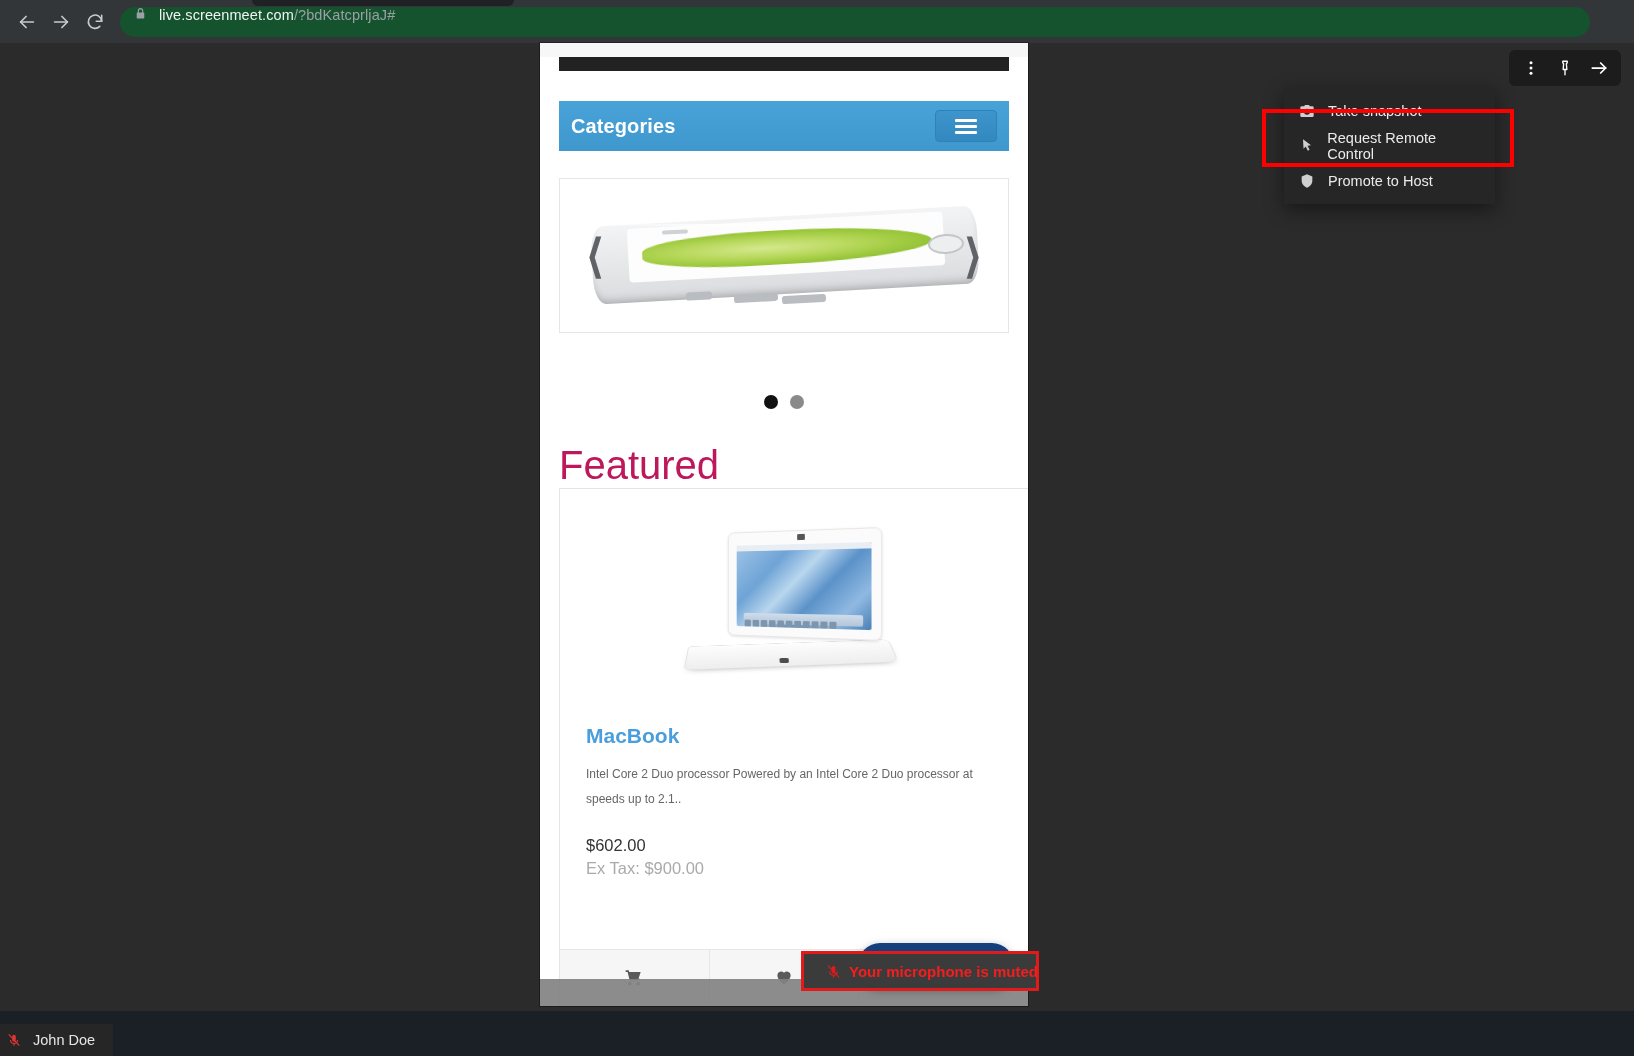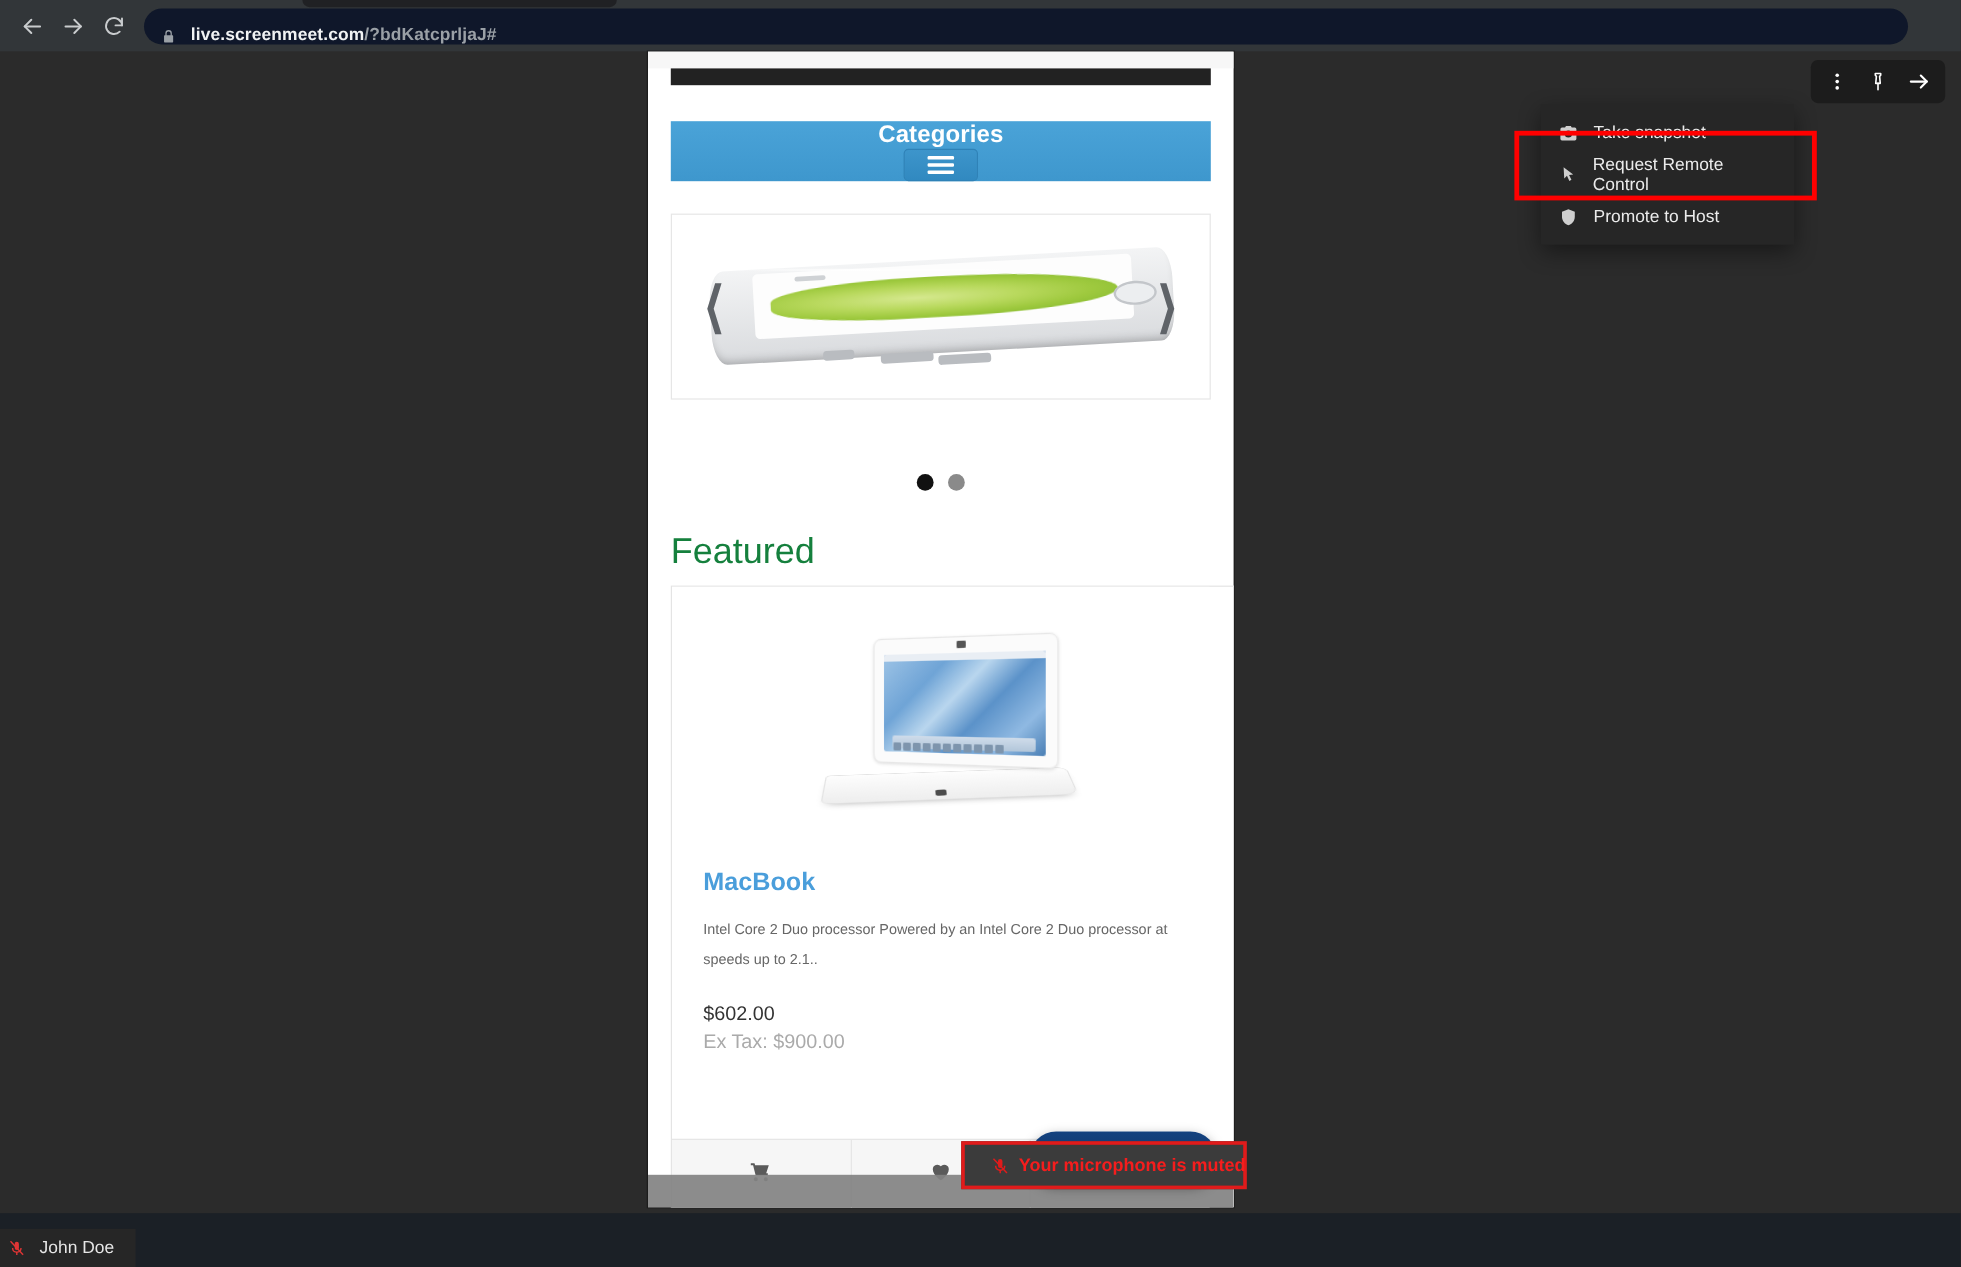--- a/index.html
+++ b/index.html
@@ -29,9 +29,9 @@
   .nav-btn svg { display: block; }
   .omnibox {
     margin-left: 8px; height: 30px; flex: 1 1 auto; max-width: 1470px;
-    background: #0f172a; border-radius: 16px;
-    display: flex; align-items: flex-end; padding: 0 14px;
-    color: #e8eaed; font-size: 14.5px; letter-spacing: .1px; font-weight: bold;
+    background: #14532d; border-radius: 16px;
+    display: flex; align-items: flex-start; padding: 0 14px;
+    color: #e8eaed; font-size: 14.5px; letter-spacing: .1px;
   }
   .lock-icon { margin-right: 12px; color: #9aa0a6; display:flex; }
   .url-host { color: #f1f3f4; }

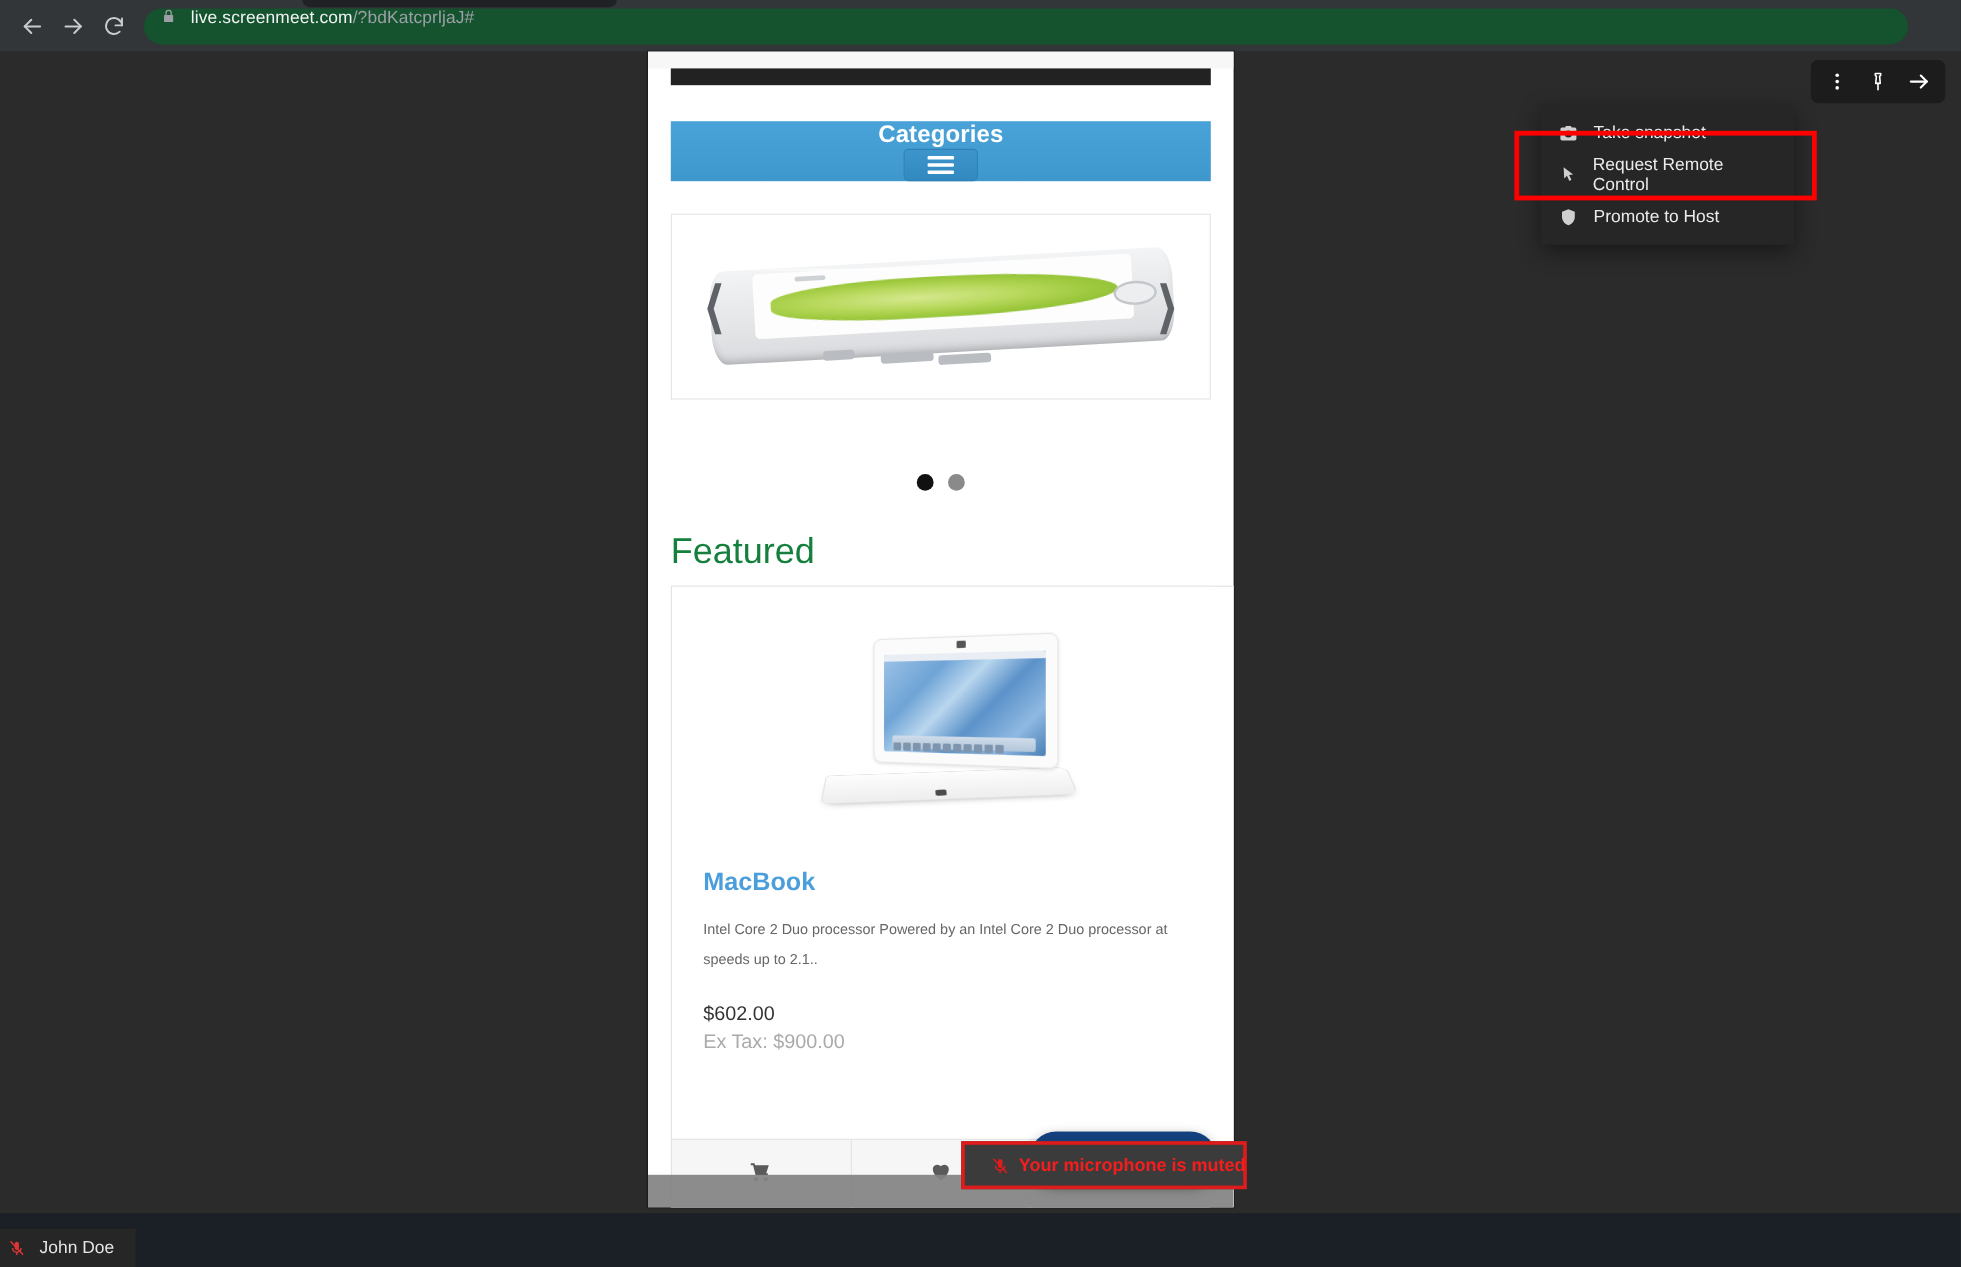--- a/index.html
+++ b/index.html
@@ -66,9 +66,8 @@
   .cat-panel {
     position: absolute; left: 19px; top: 58px; width: 450px; height: 50px;
     background: linear-gradient(#4aa3d8, #3e97cd);
-    display: flex; align-items: center; justify-content: flex-end;
+    display: flex; align-items: center; justify-content: space-between;
     padding: 0 12px;
-    flex-direction: column;
   }
   .cat-title { color: #fff; font-size: 20px; font-weight: bold; letter-spacing: .1px; }
   .cat-toggle {

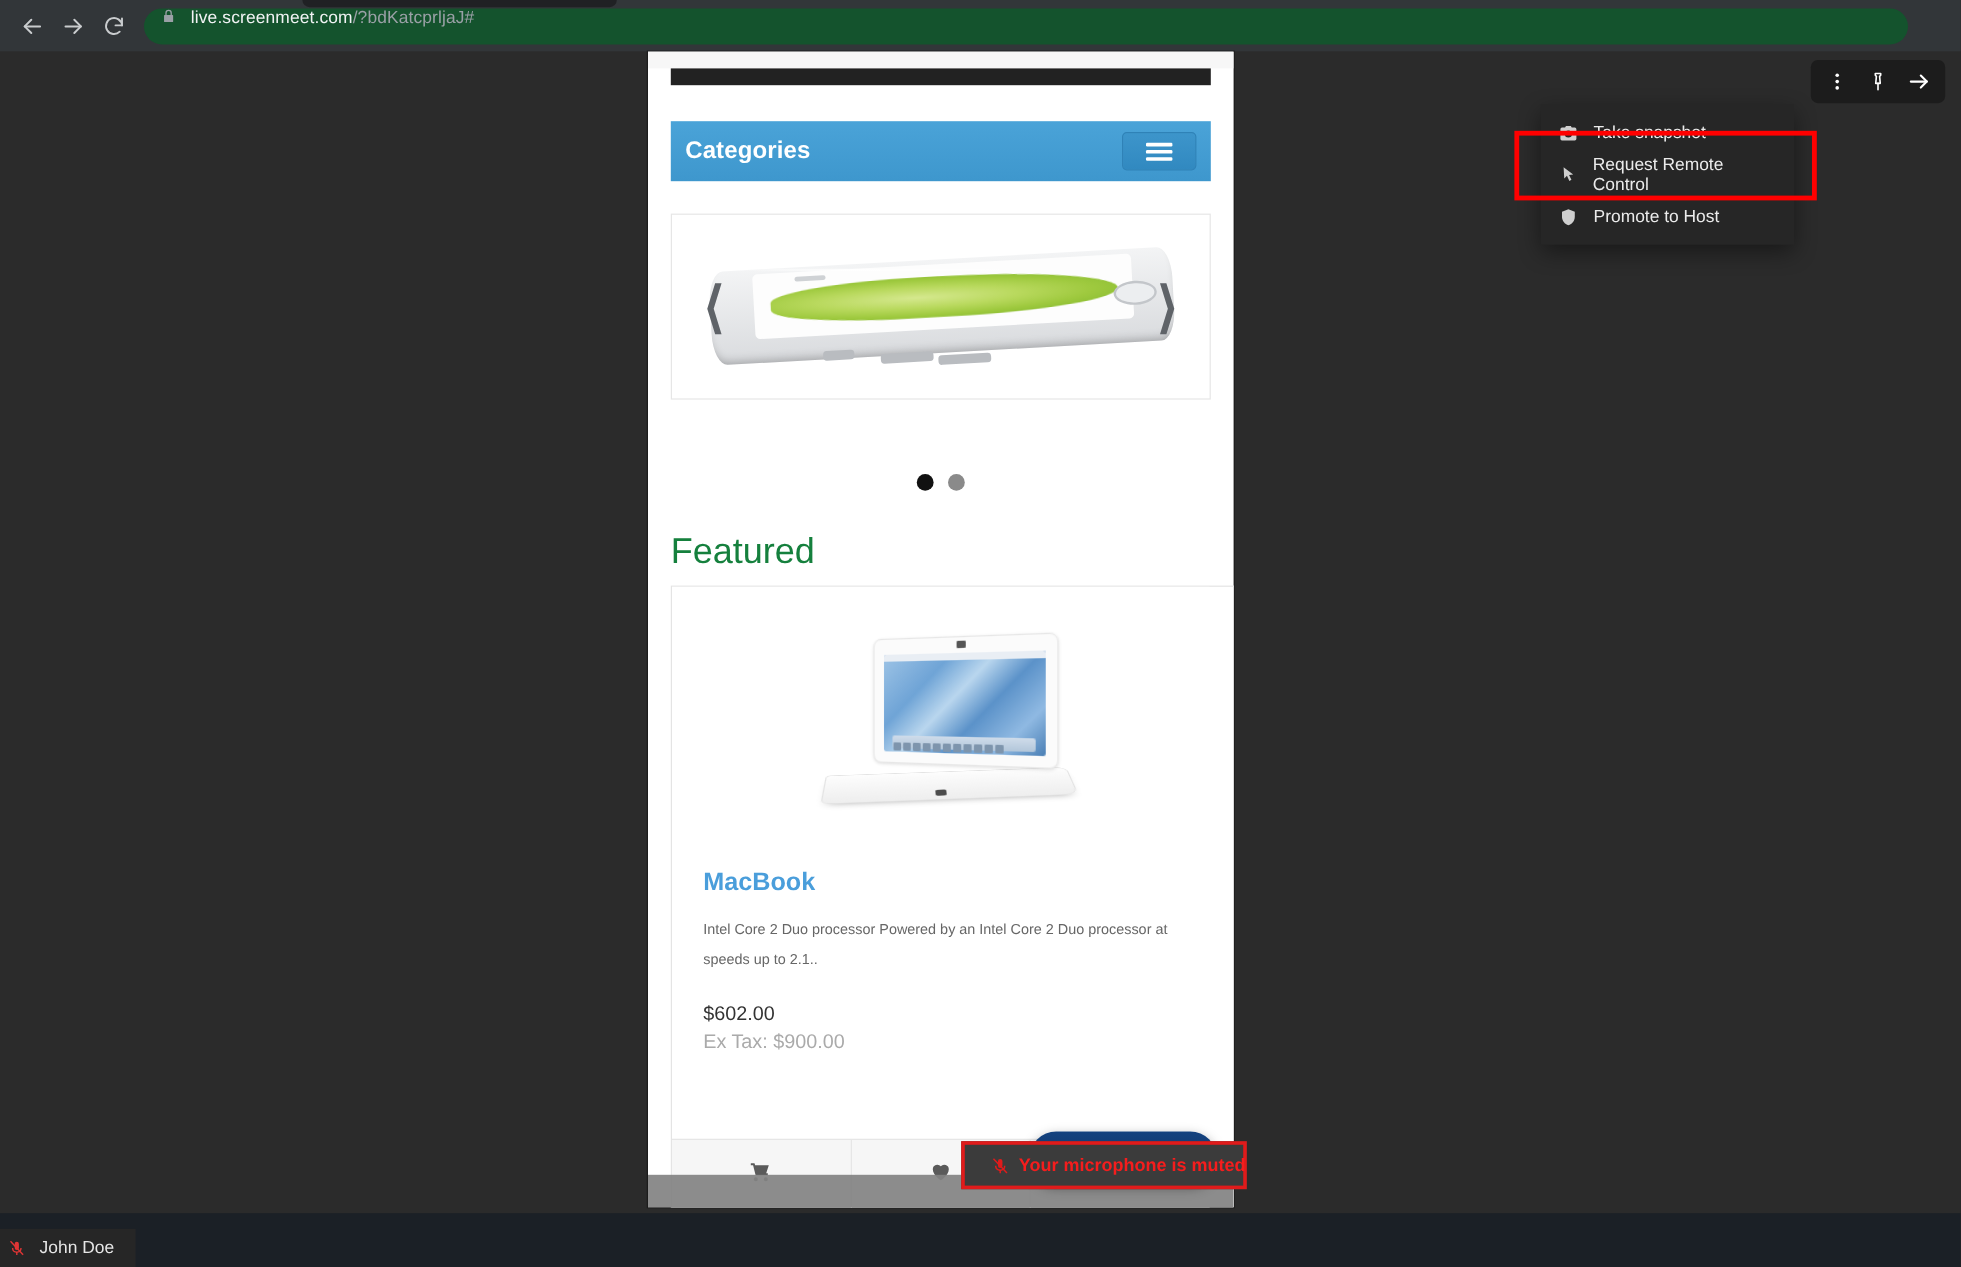--- a/index.html
+++ b/index.html
@@ -143,7 +143,7 @@
 
   .featured-h {
     position: absolute; left: 19px; top: 400px;
-    font-size: 30px; color: #15803d; font-weight: 400;
+    font-size: 40px; color: #be185d; font-weight: 400;
   }
 
   .product-card {

